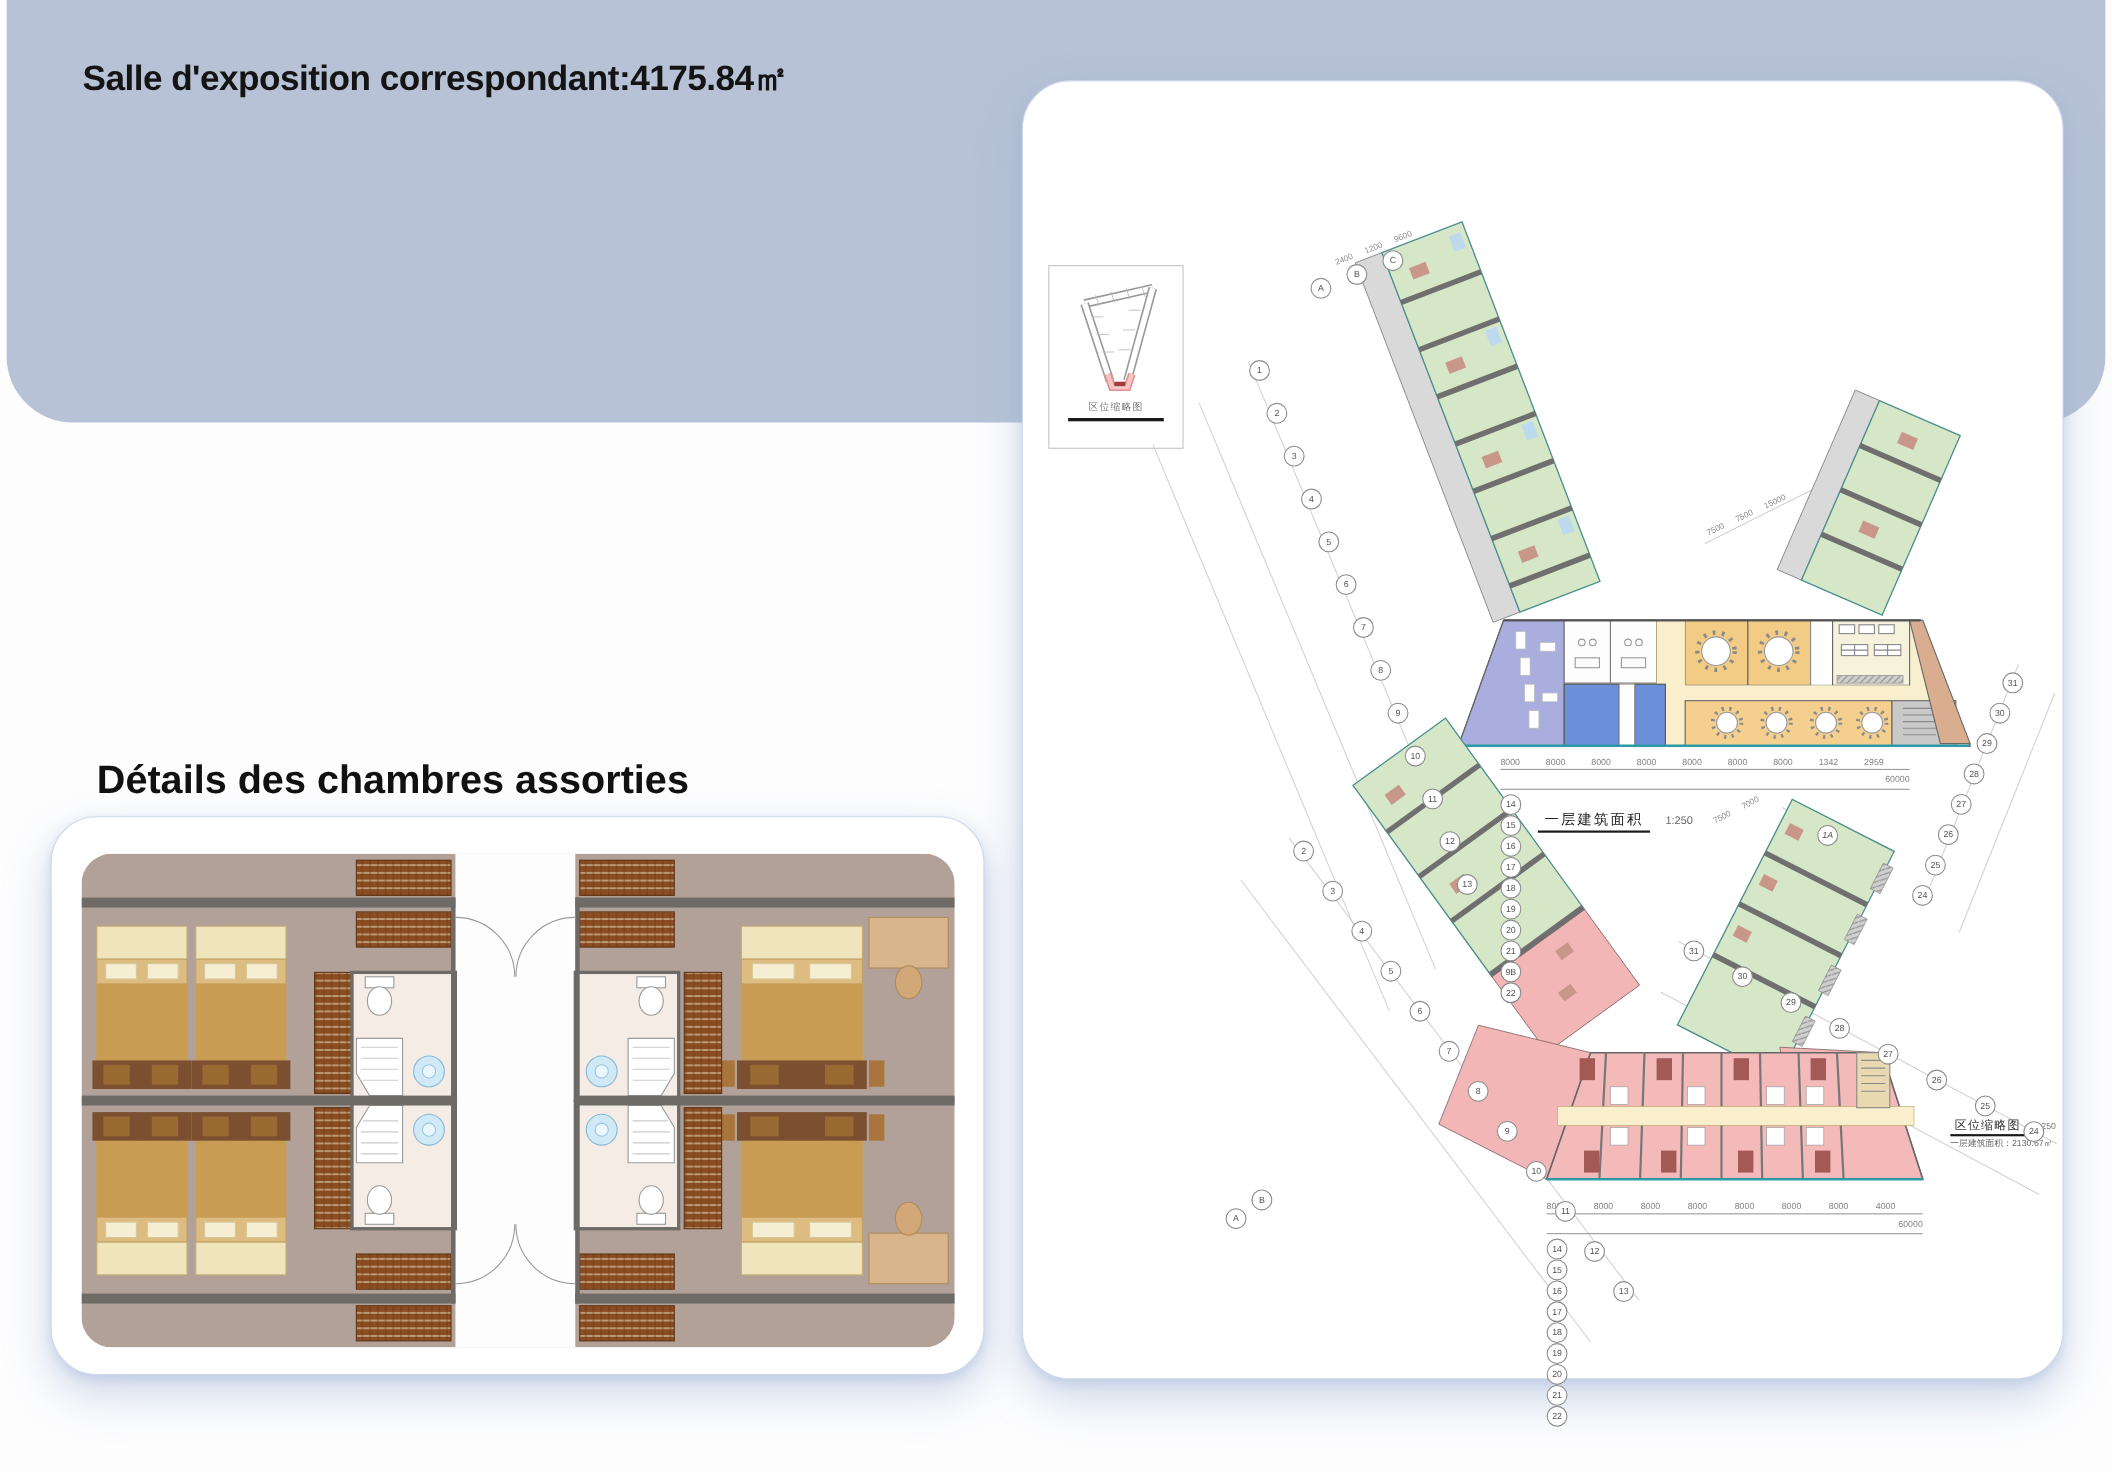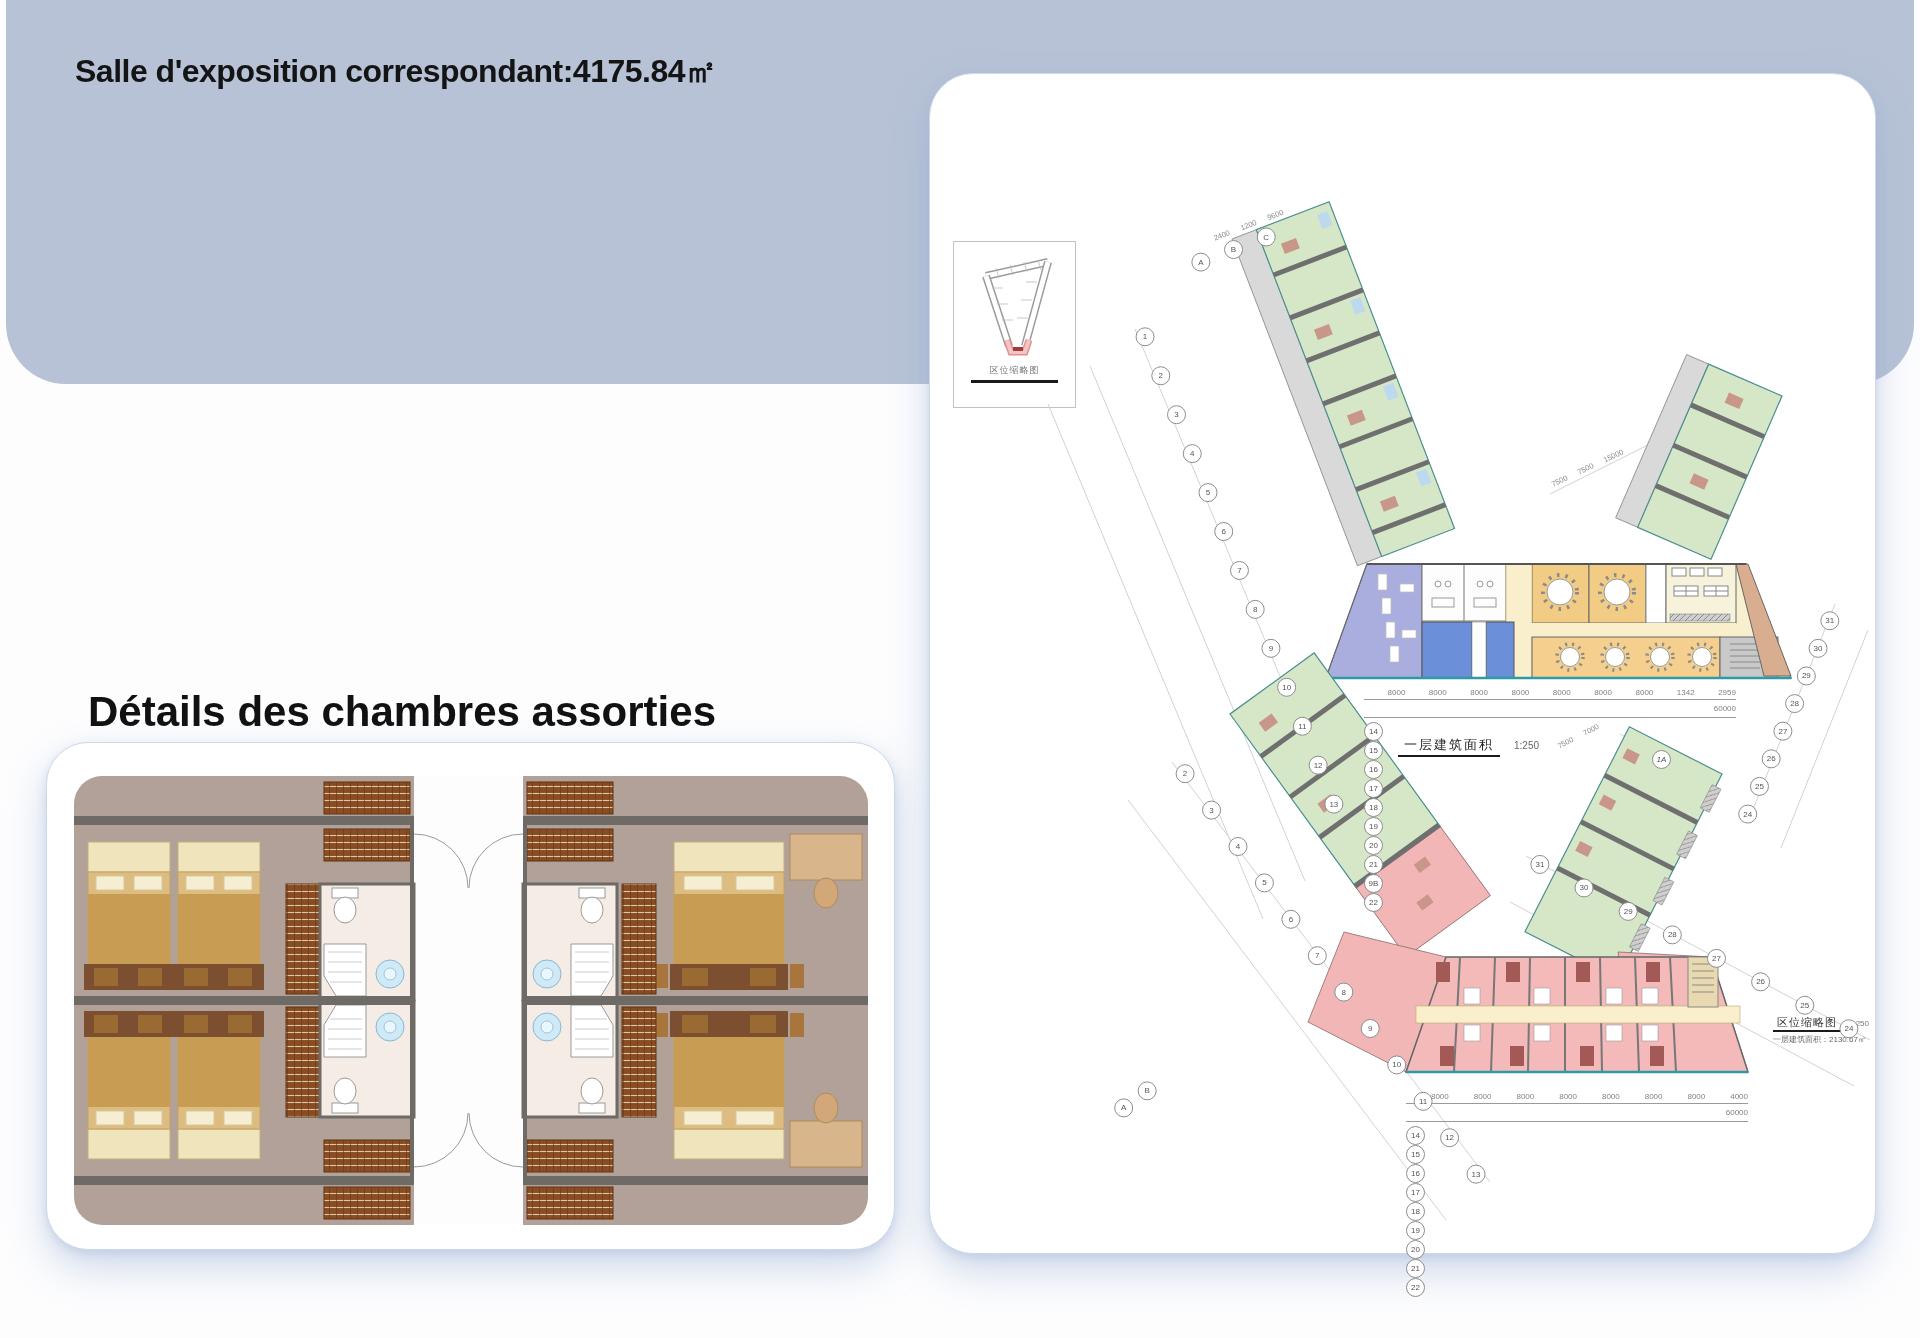--- a/index.html
+++ b/index.html
@@ -21,7 +21,7 @@
   
   .rooms-heading{
     position:absolute;left:88px;top:688px;
-    font-size:42px;font-weight:bold;color:#111;
+    font-size:36px;font-weight:bold;color:#111;
   }
   
   .card{

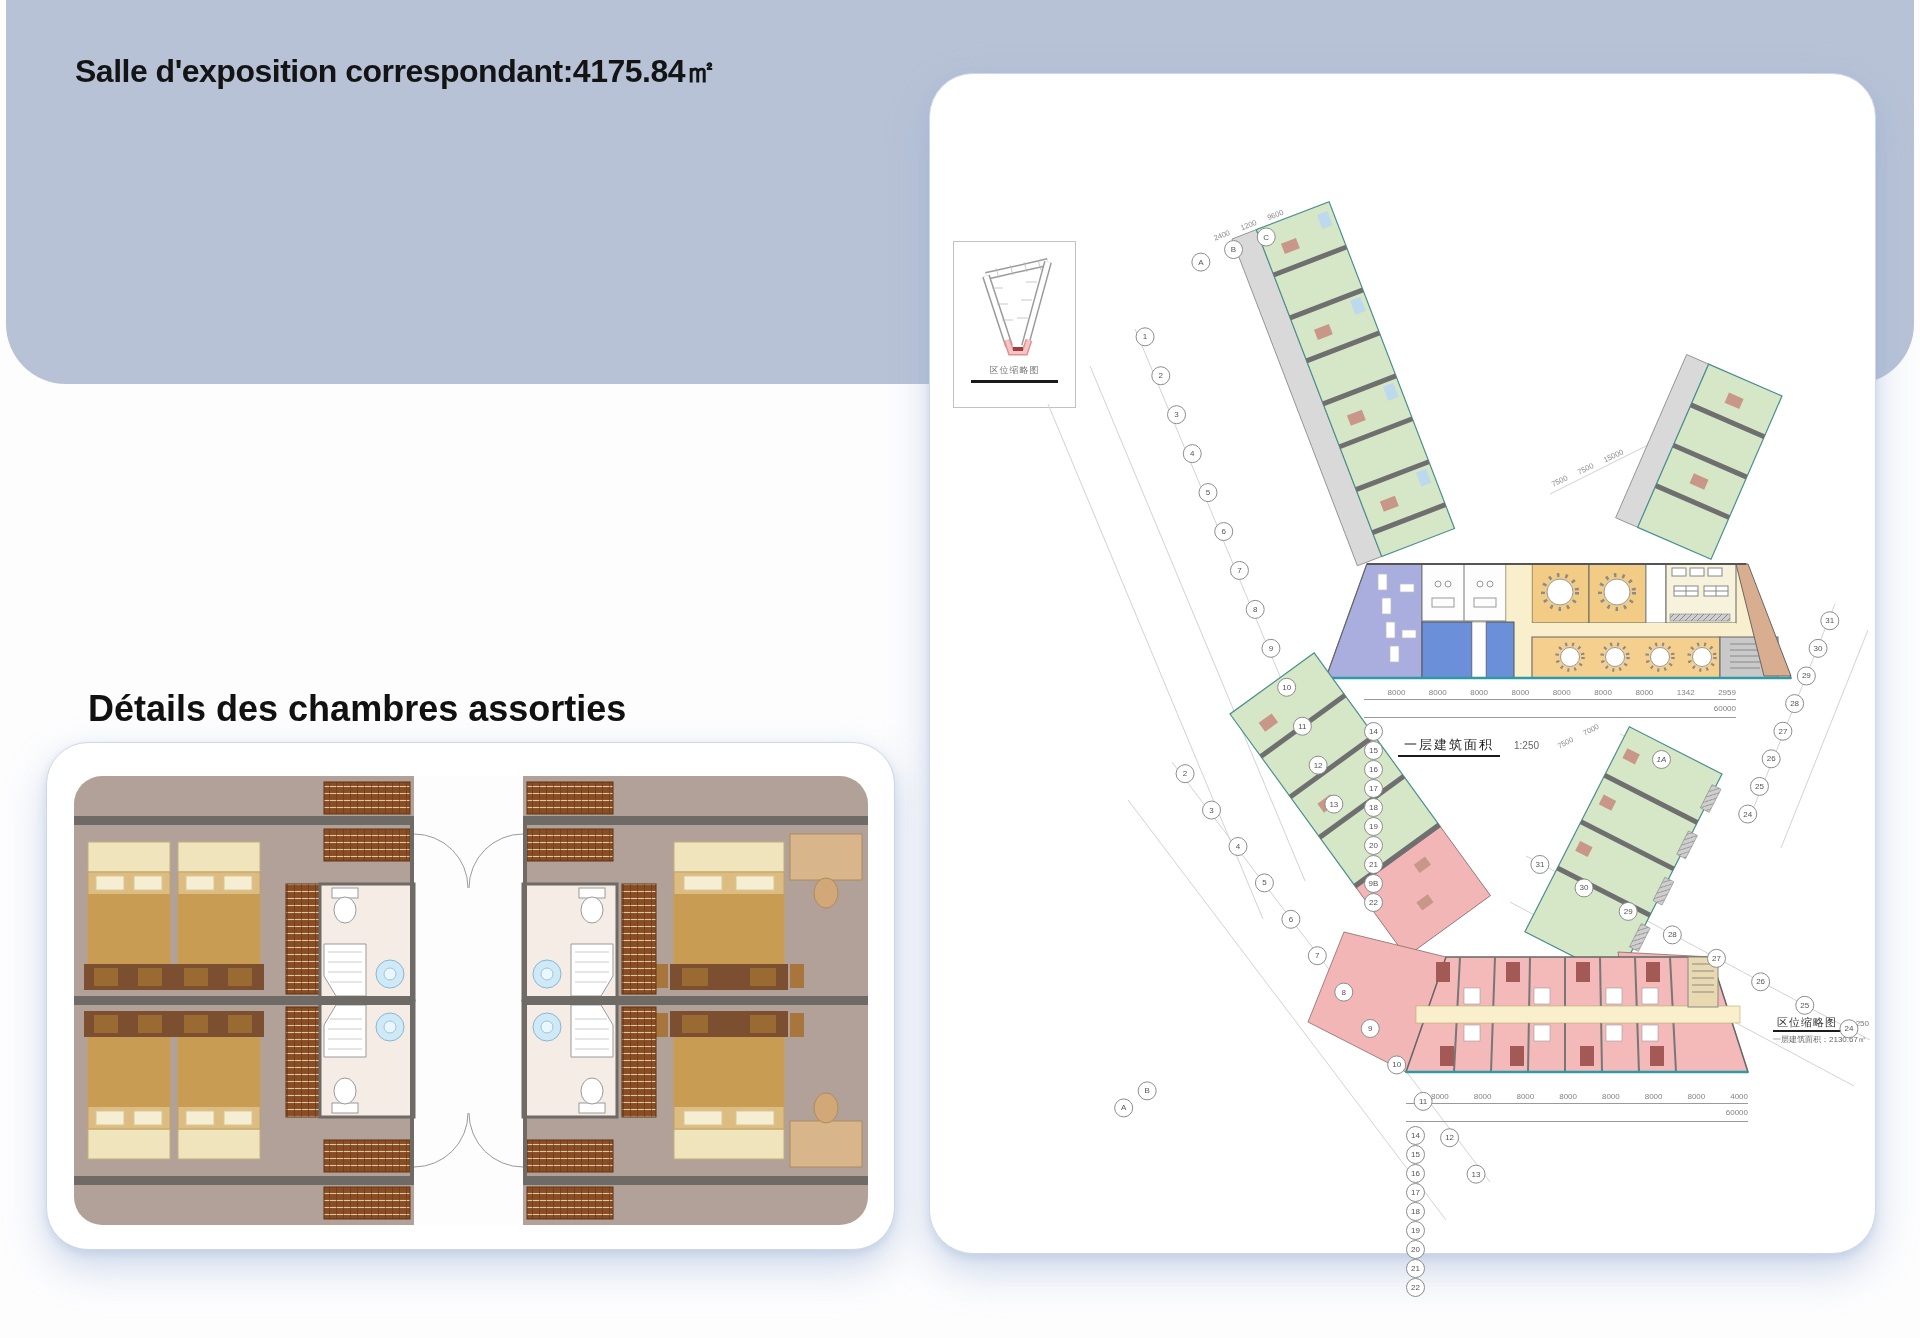--- a/index.html
+++ b/index.html
@@ -56,7 +56,7 @@
   .axis-row{position:absolute;display:flex;transform-origin:left center;}
   .dimset{position:absolute;color:#777;}
   .dimset .labels{display:flex;font-size:8px;color:#828282;}
-  .dimset .labels span{flex:1;text-align:right;}
+  .dimset .labels span{flex:1;text-align:left;}
   .dimline{height:0;border-top:1px solid #9a9a9a;margin:2px 0;}
   .total-row{text-align:right;font-size:8px;color:#828282;margin:4px 0;}
   .bubbles{display:flex;margin-top:4px;flex-direction:column;}

